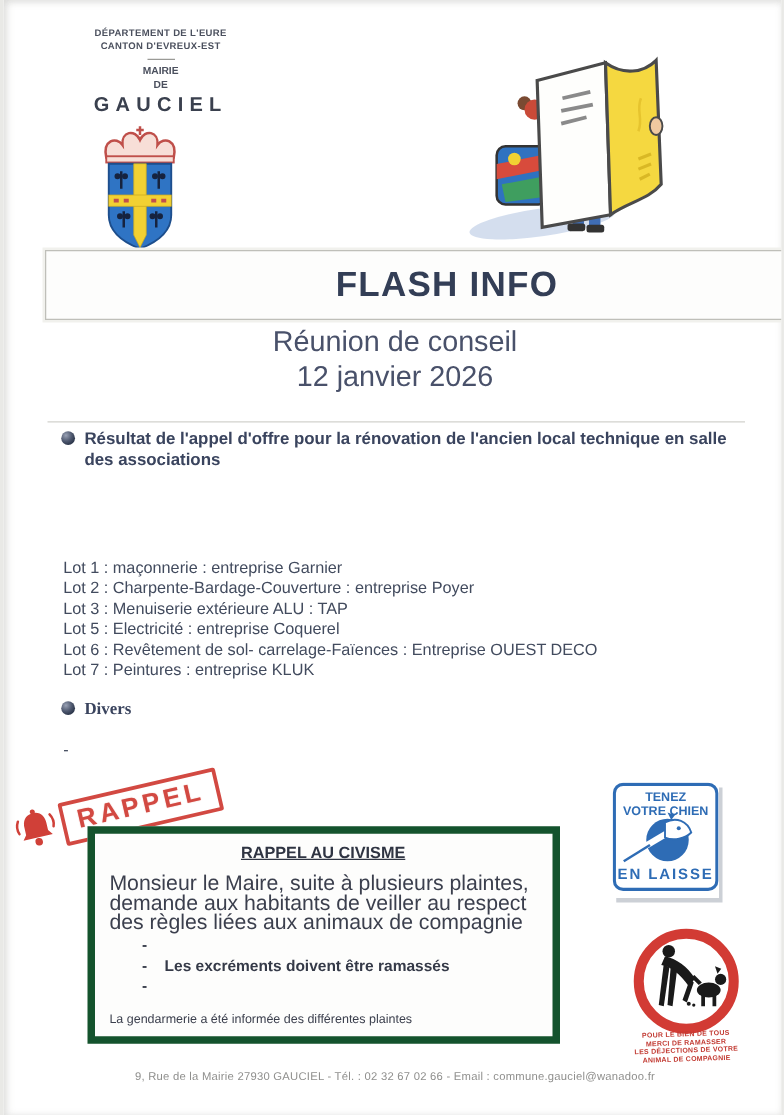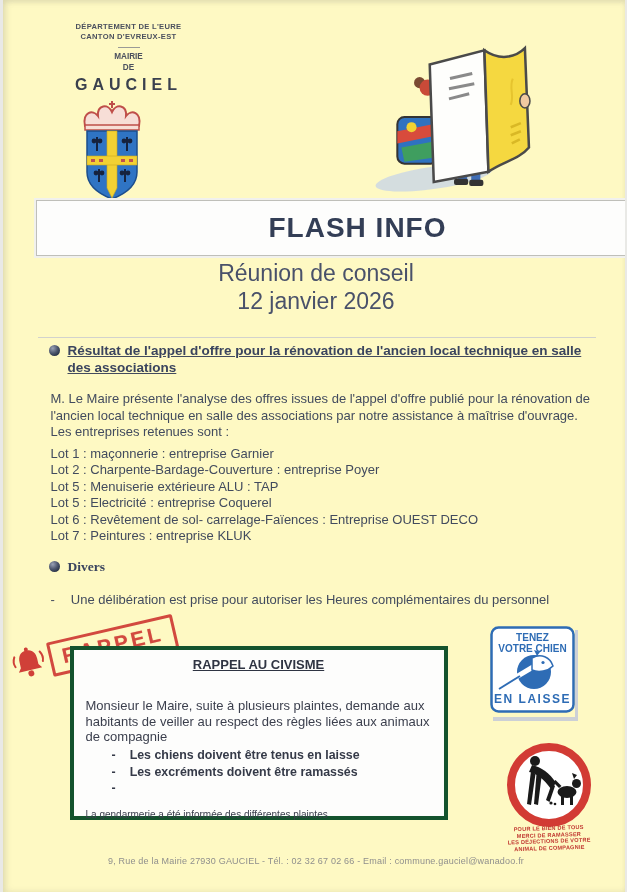--- a/index.html
+++ b/index.html
@@ -5,7 +5,7 @@
   html,body{margin:0;padding:0;background:#e9e9e6;}
   .page{
     position:relative;width:622px;height:892px;margin:0 auto;
-    background:#fef9c3;overflow:hidden;
+    background:#ffffff;overflow:hidden;
     font-family:"Liberation Sans", sans-serif;color:#434b5e;
     box-shadow:inset 3px 0 6px rgba(120,120,115,.18), inset 0 3px 5px rgba(120,120,115,.12);
   }

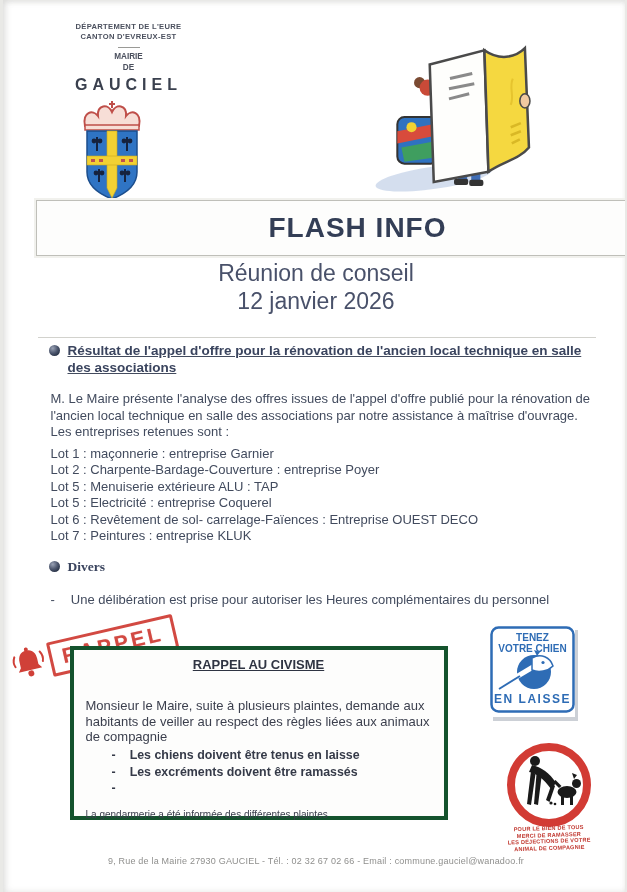--- a/index.html
+++ b/index.html
@@ -32,7 +32,7 @@
   .sphere{width:11px;height:11px;border-radius:50%;margin-top:3px;flex:0 0 auto;
     background:radial-gradient(circle at 34% 30%, #9aa2b5 0%, #4e586f 45%, #2b3549 75%);}
   .sec-head .txt{font-size:13.5px;font-weight:bold;color:#3a445e;line-height:17px;}
-  .offers-head{left:46px;top:342px;width:540px;text-decoration:underline;}
+  .offers-head{left:46px;top:342px;width:540px;}
   .offers-intro{position:absolute;left:48px;top:391px;width:542px;font-size:13px;line-height:16.6px;color:#424b5e;}
   .lots{position:absolute;left:48px;top:446px;width:545px;}
   .lots div{font-size:13px;line-height:16.4px;color:#424b5e;}

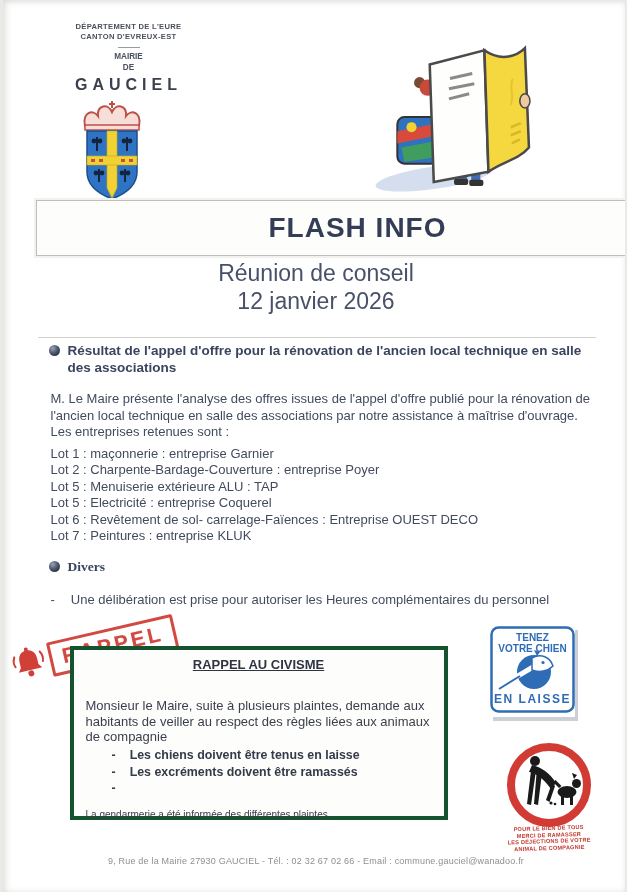--- a/index.html
+++ b/index.html
@@ -159,7 +159,6 @@
     <span class="sphere"></span>
     <span class="txt">Résultat de l'appel d'offre pour la rénovation de l'ancien local technique en salle des associations</span>
   </div>
-  <div class="offers-intro">M. Le Maire présente l'analyse des offres issues de l'appel d'offre publié pour la rénovation de l'ancien local technique en salle des associations par notre assistance à maîtrise d'ouvrage. Les entreprises retenues sont :</div>
   <div class="lots">
     <div>Lot 1 : maçonnerie : entreprise Garnier</div>
     <div>Lot 2 : Charpente-Bardage-Couverture : entreprise Poyer</div>

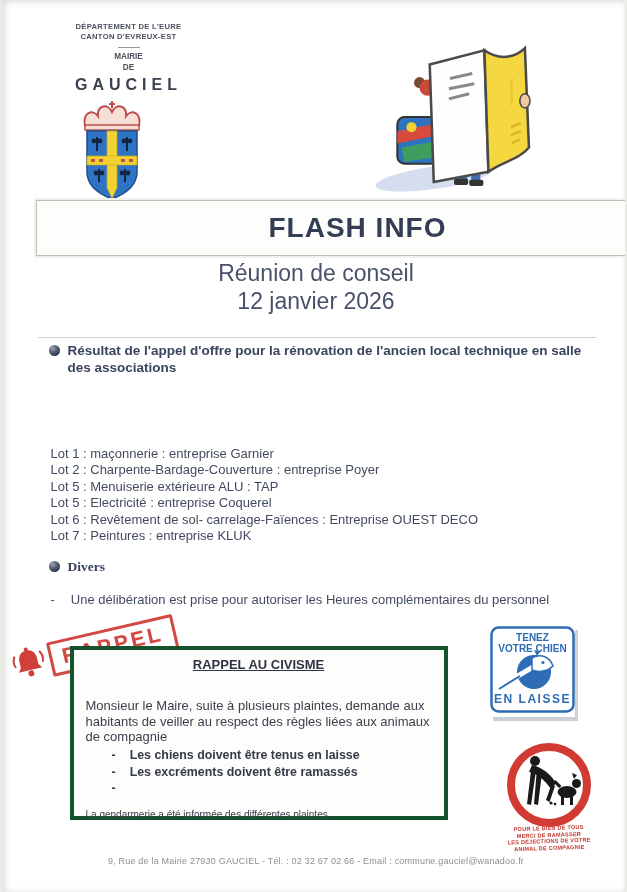--- a/index.html
+++ b/index.html
@@ -162,7 +162,7 @@
   <div class="lots">
     <div>Lot 1 : maçonnerie : entreprise Garnier</div>
     <div>Lot 2 : Charpente-Bardage-Couverture : entreprise Poyer</div>
-    <div>Lot 5 : Menuiserie extérieure ALU : TAP</div>
+    <div>Lot 3 : Menuiserie extérieure ALU : TAP</div>
     <div>Lot 5 : Electricité : entreprise Coquerel</div>
     <div>Lot 6 : Revêtement de sol- carrelage-Faïences : Entreprise OUEST DECO</div>
     <div>Lot 7 : Peintures : entreprise KLUK</div>

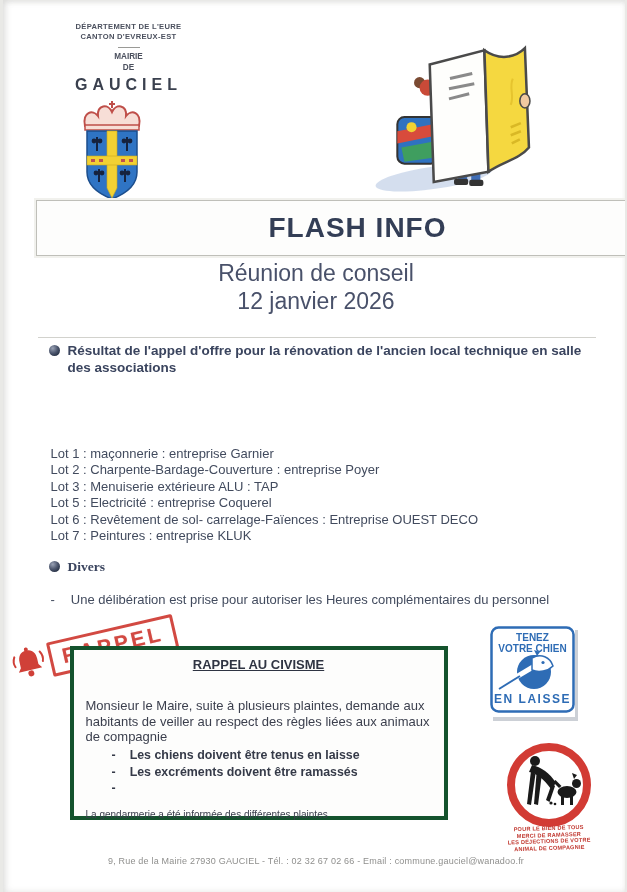--- a/index.html
+++ b/index.html
@@ -174,7 +174,6 @@
   </div>
   <div class="divers-item">
     <span class="dash">-</span>
-    <span class="txt">Une délibération est prise pour autoriser les Heures complémentaires du personnel</span>
   </div>
 
   <div class="stamp-group">

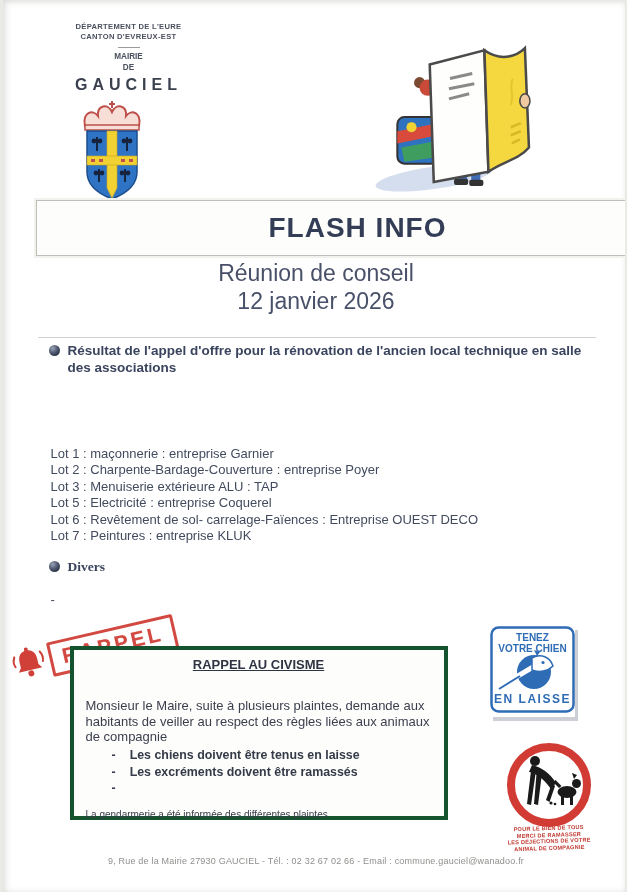--- a/index.html
+++ b/index.html
@@ -47,8 +47,8 @@
     letter-spacing:3px;padding:2px 10px 3px 10px;border-radius:2px;opacity:.95;
     text-shadow:0 0 1px rgba(208,64,56,.4);}
   
-  .civisme{position:absolute;left:67px;top:646px;width:378px;height:174px;
-    border:4px solid #14532d;background:#fdfdfc;box-sizing:border-box;padding:6px 12px 0 12px;}
+  .civisme{position:absolute;left:67px;top:661px;width:378px;height:174px;
+    border:6px solid #14532d;background:#fdfdfc;box-sizing:border-box;padding:6px 12px 0 12px;}
   .civisme .title{ text-align:center;font-size:13px;font-weight:bold;color:#2f3442;
     text-decoration:underline;margin-top:1px;}
   .civisme .intro{font-size:13px;line-height:15.6px;color:#3b3f4d;margin-top:26px;}

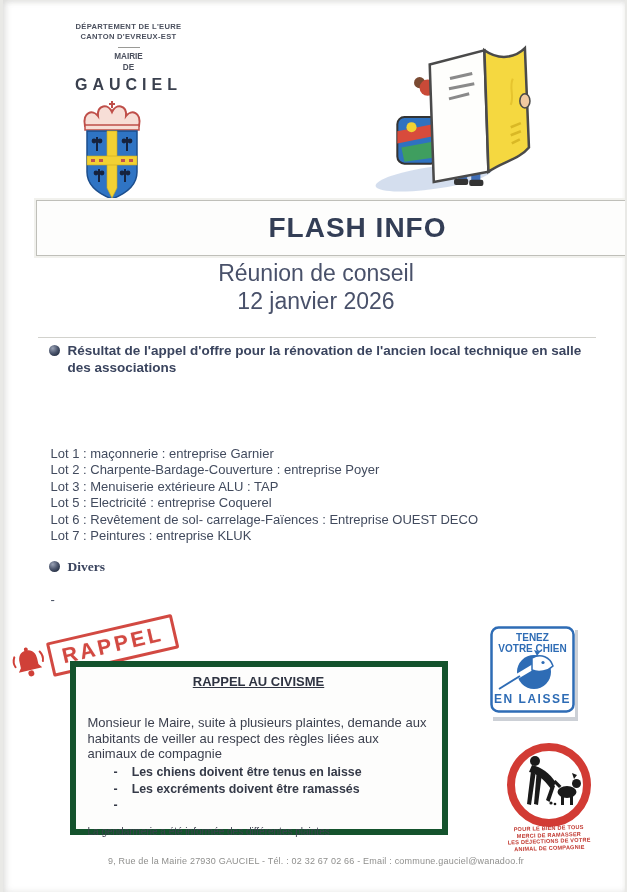--- a/index.html
+++ b/index.html
@@ -51,7 +51,7 @@
     border:6px solid #14532d;background:#fdfdfc;box-sizing:border-box;padding:6px 12px 0 12px;}
   .civisme .title{ text-align:center;font-size:13px;font-weight:bold;color:#2f3442;
     text-decoration:underline;margin-top:1px;}
-  .civisme .intro{font-size:13px;line-height:15.6px;color:#3b3f4d;margin-top:26px;}
+  .civisme .intro{font-size:17px;line-height:15.6px;color:#3b3f4d;margin-top:10px;}
   .civisme .rules{margin-top:2px;}
   .civisme .rule{display:flex;gap:14px;margin-left:26px;font-size:12.4px;line-height:16.8px;
     font-weight:bold;color:#353a48;}

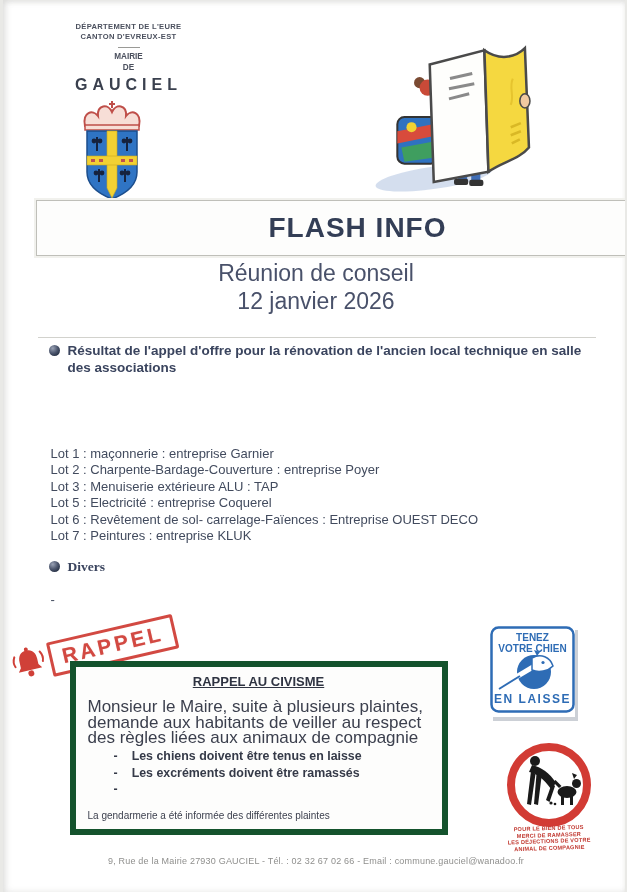--- a/index.html
+++ b/index.html
@@ -199,7 +199,6 @@
     <div class="rules">
       <div class="rule">
         <span>-</span>
-        <span>Les chiens doivent être tenus en laisse</span>
       </div>
       <div class="rule">
         <span>-</span>

